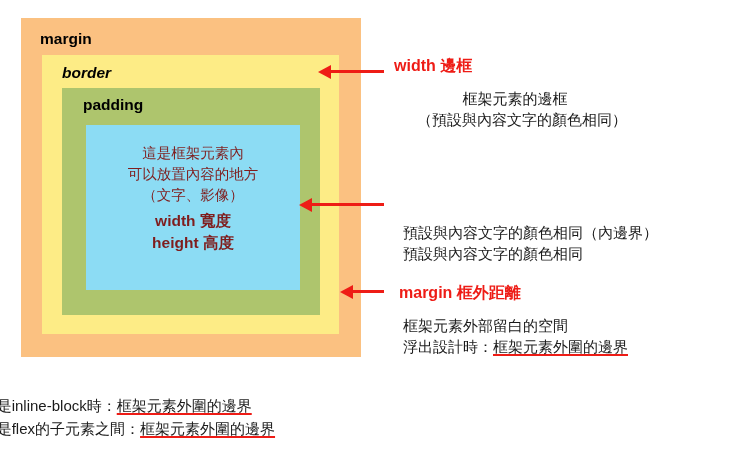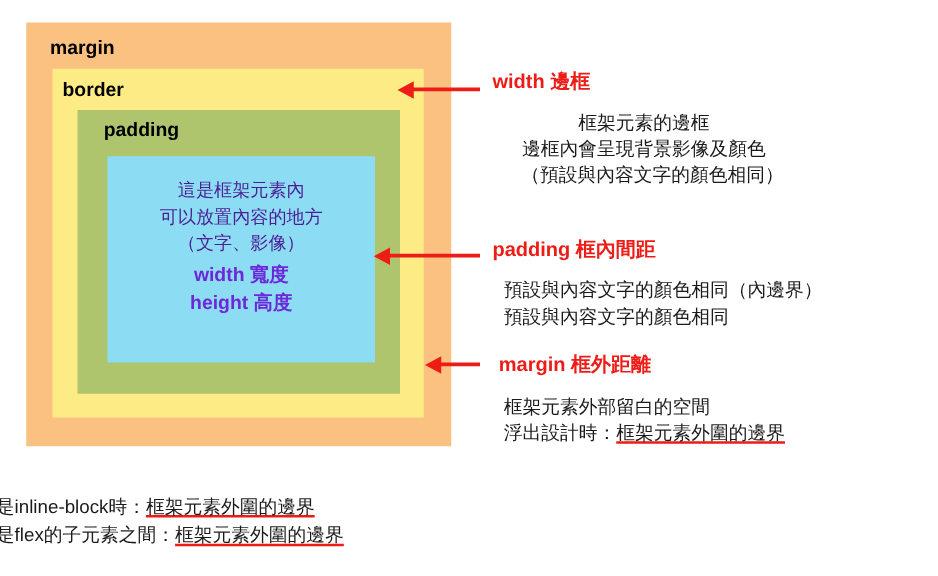--- a/index.html
+++ b/index.html
@@ -63,7 +63,7 @@
     text-align: center;
   }
   #margin-label { position: absolute; left: 19px; top: 13px; }
-  #border-label { position: absolute; left: 8px; top: 10px; }
+  #border-label { position: absolute; left: 20px; top: 10px; font-style: italic; }
   #padding-label { position: absolute; left: 21px; top: 9px; }
 
   .content-line {

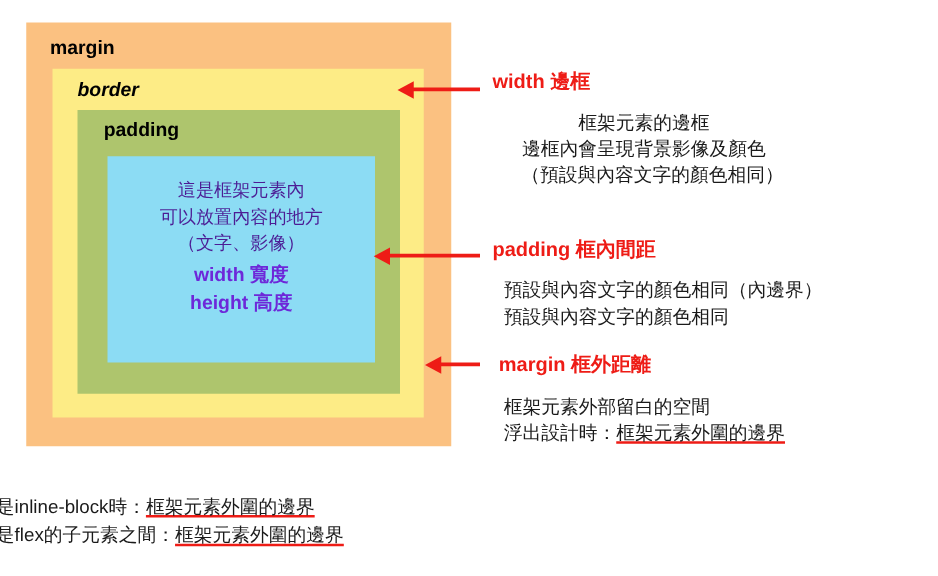--- a/index.html
+++ b/index.html
@@ -209,7 +209,6 @@
   <div class="ann-title" id="t-border">width 邊框</div>
   <div class="ann-body" id="b-border">
     <div>框架元素的邊框</div>
-    <div>邊框內會呈現背景影像及顏色</div>
     <div><span class="indent">（預設與內容文字的顏色相同）</span></div>
   </div>
 

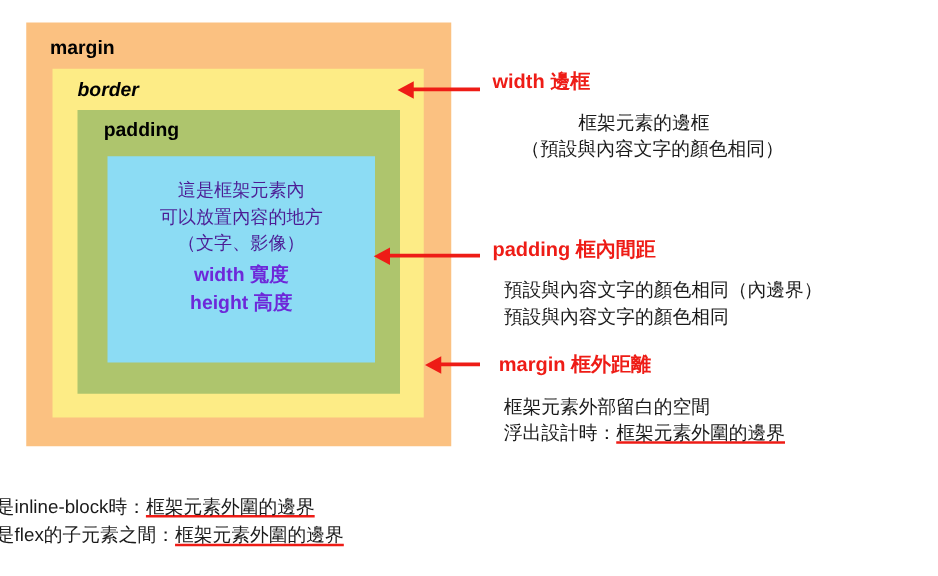--- a/index.html
+++ b/index.html
@@ -68,7 +68,7 @@
 
   .content-line {
     font-size: 14.5px;
-    color: #4c1d95;
+    color: #7f1d1d;
     line-height: 21px;
     white-space: nowrap;
   }

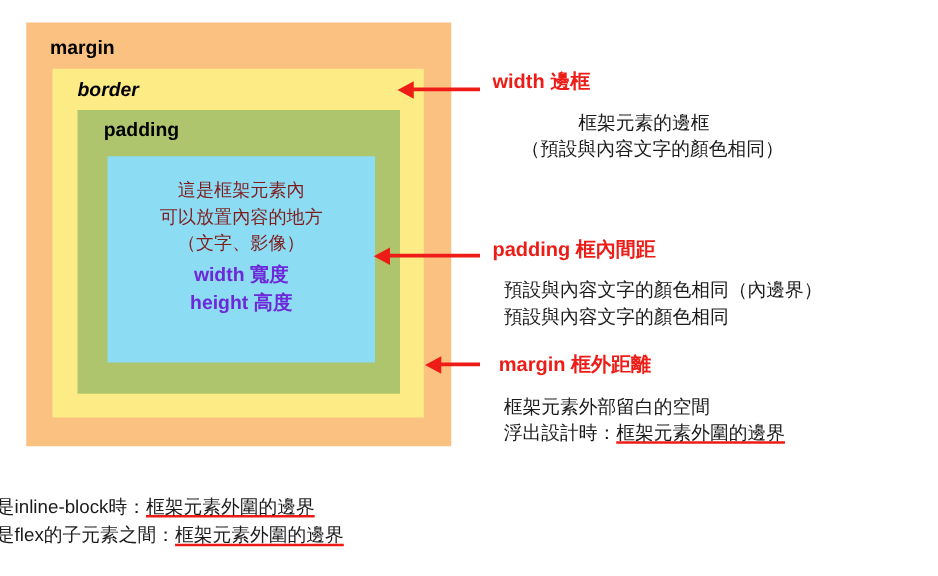--- a/index.html
+++ b/index.html
@@ -212,7 +212,6 @@
     <div><span class="indent">（預設與內容文字的顏色相同）</span></div>
   </div>
 
-  <div class="ann-title" id="t-padding">padding 框內間距</div>
   <div class="ann-body" id="b-padding">
     <div>預設與內容文字的顏色相同（內邊界）</div>
     <div>預設與內容文字的顏色相同</div>

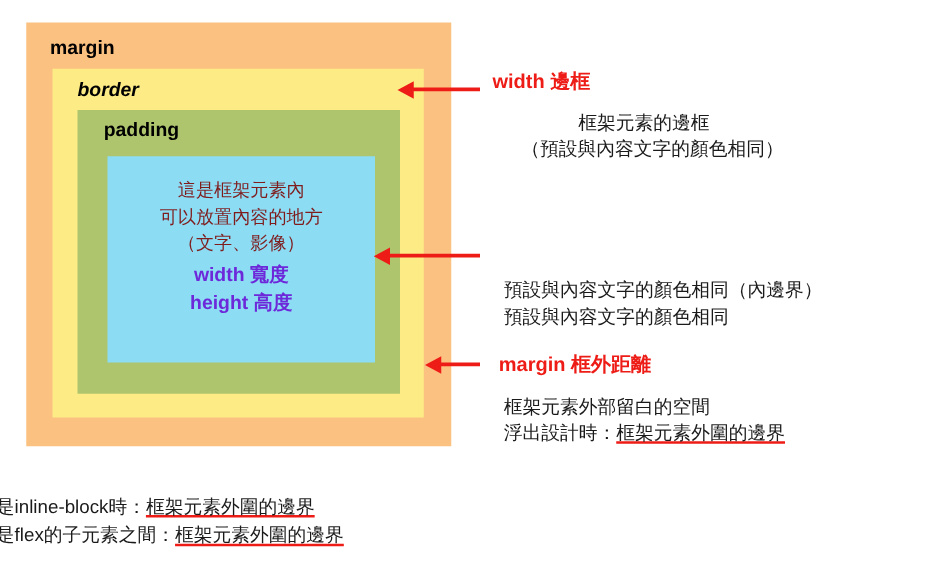--- a/index.html
+++ b/index.html
@@ -82,7 +82,7 @@
   .dim-line {
     font-size: 15.5px;
     font-weight: bold;
-    color: #6d28d9;
+    color: #7f1d1d;
     line-height: 22px;
     white-space: nowrap;
   }

